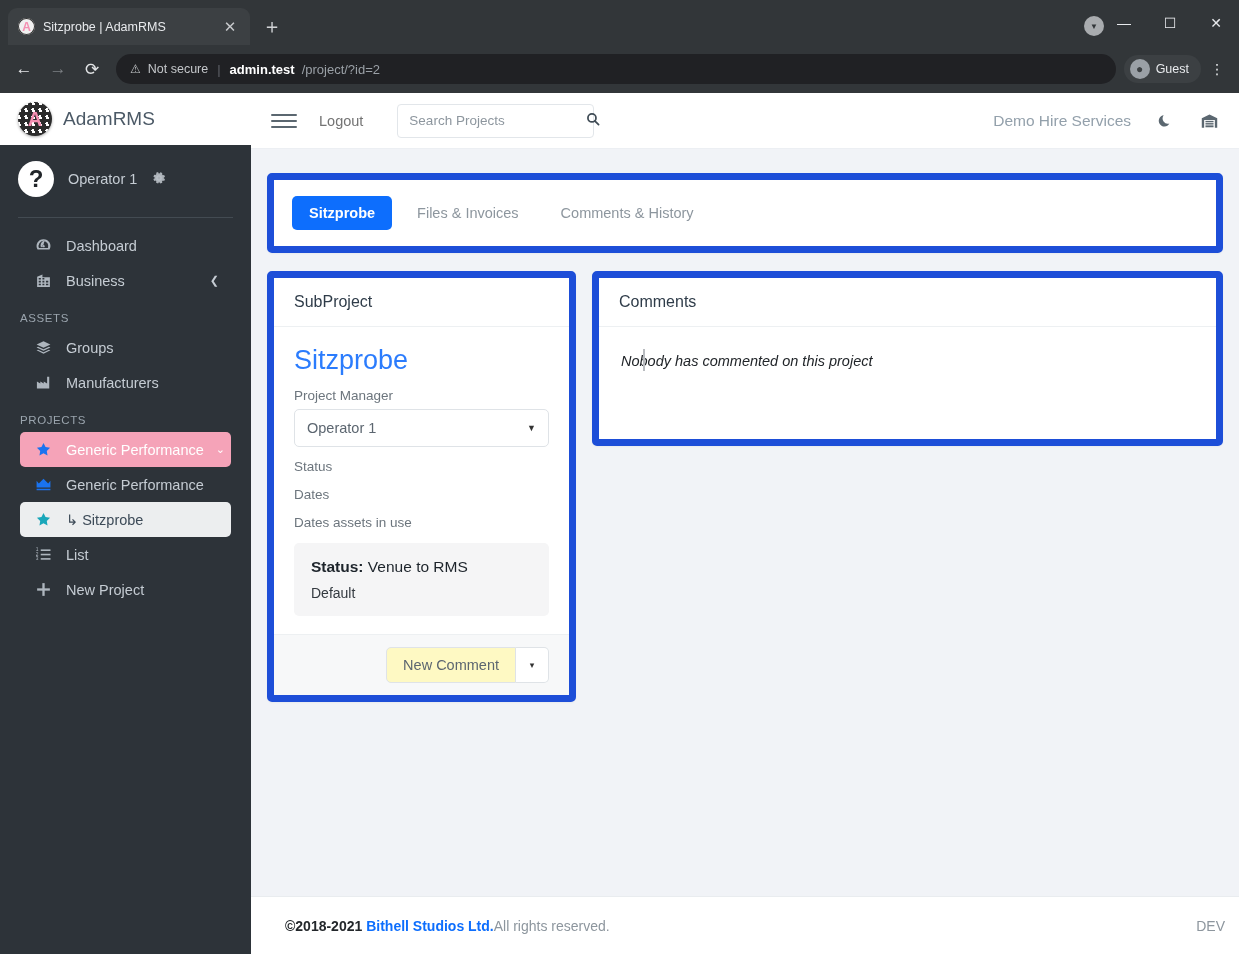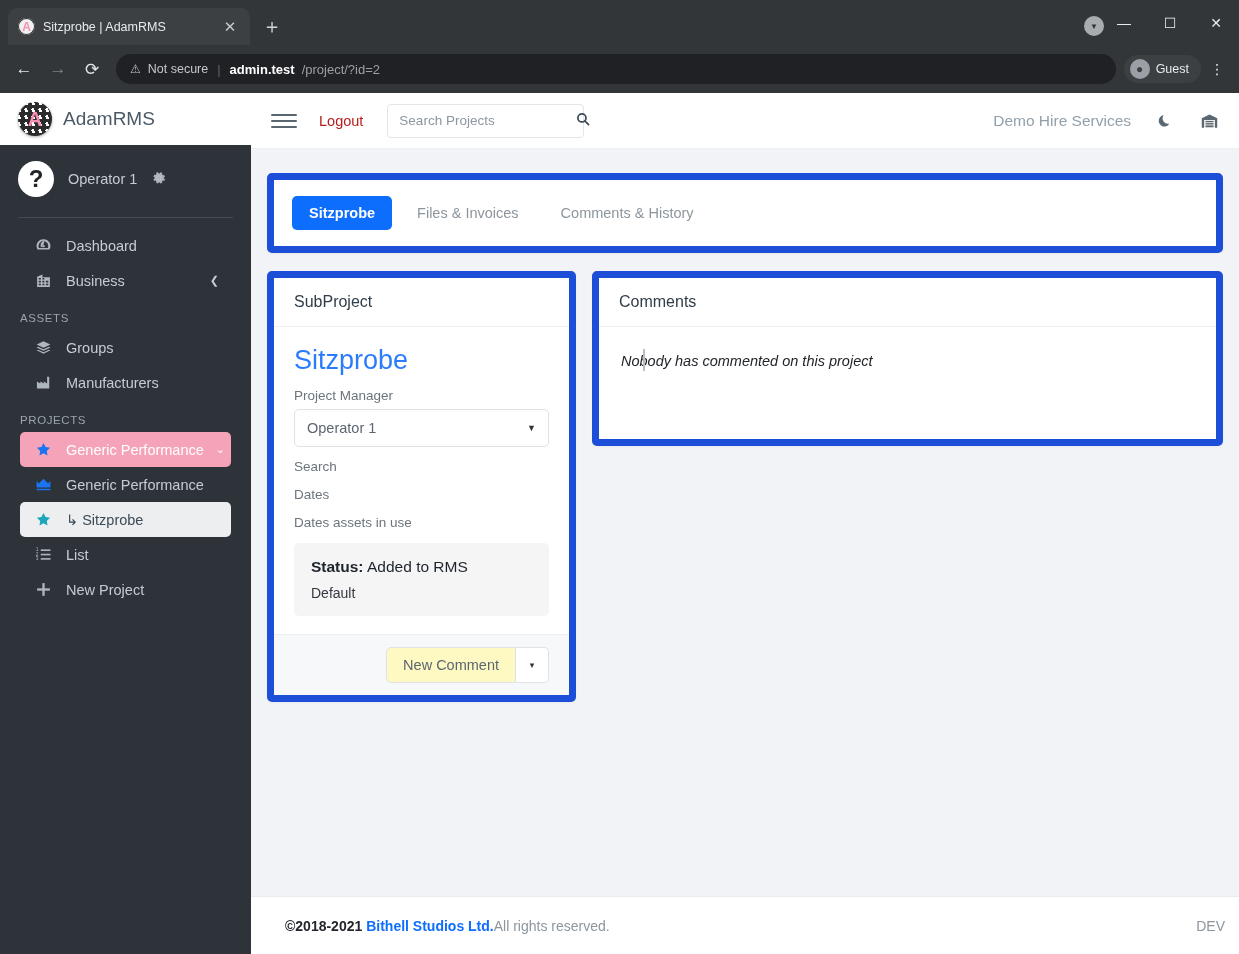--- a/index.html
+++ b/index.html
@@ -94,7 +94,7 @@
   .navbar { height: 56px; background: #fff; display: flex; align-items: center; padding: 0 20px; gap: 0; border-bottom: 1px solid #eceff3; }
   .burger { width: 26px; display: flex; flex-direction: column; gap: 4px; cursor: pointer; margin-right: 22px; }
   .burger i { display: block; height: 2px; background: #5b6770; border-radius: 1px; }
-  .logout { color: #b91c1c; font-size: 14.5px; cursor: pointer; margin-right: 24px; }
+  .logout { color: #737373; font-size: 14.5px; cursor: pointer; margin-right: 34px; }
   .searchbox {
     width: 197px; height: 34px; border: 1px solid #e2e6ea; border-radius: 4px; background: #fff;
     display: flex; align-items: center; padding: 0 11px; cursor: text;

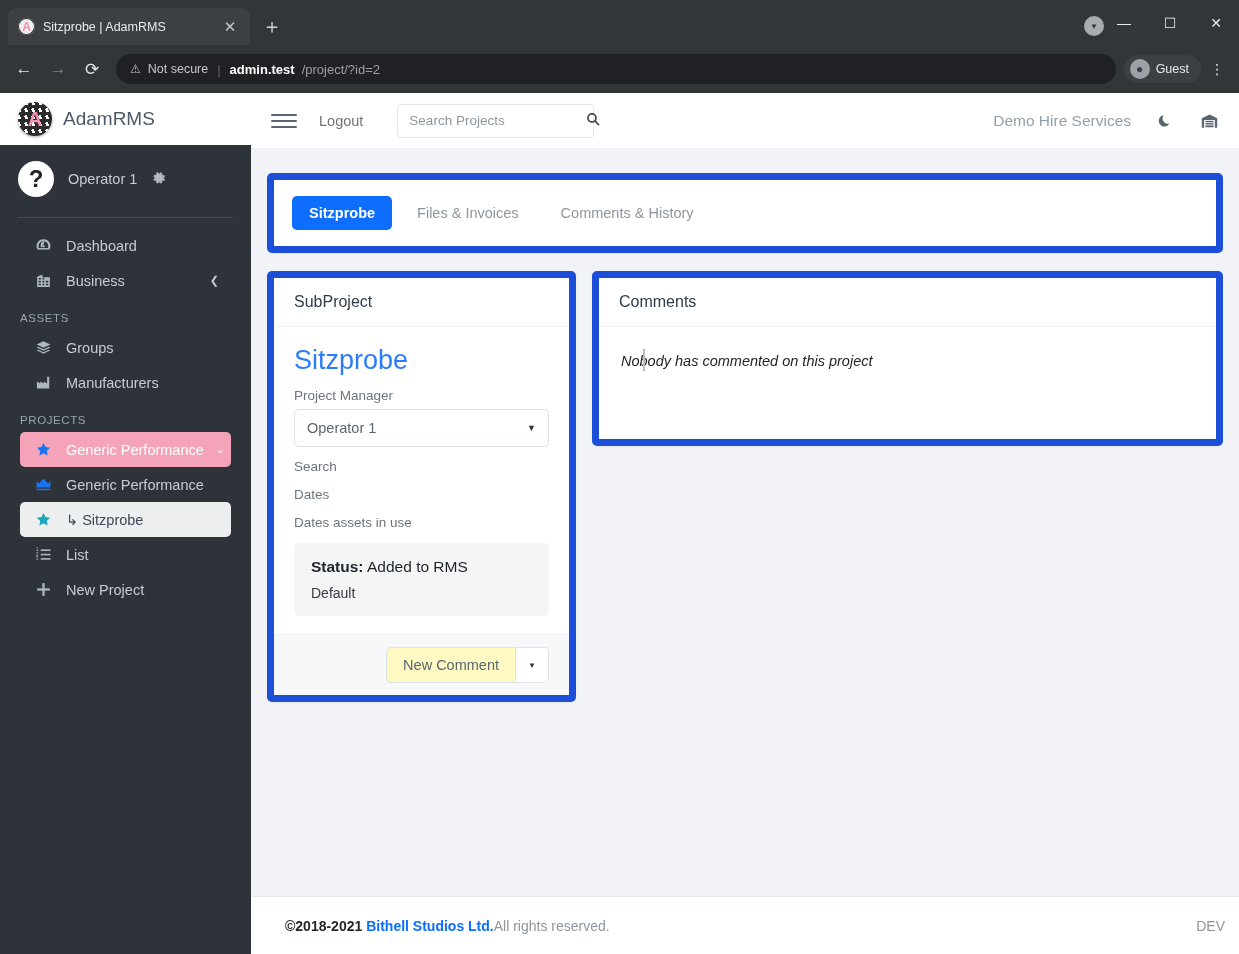--- a/index.html
+++ b/index.html
@@ -376,7 +376,7 @@
                   <span>Operator 1</span>
                   <span class="caret">▼</span>
                 </div>
-                <div class="metaline">Search</div>
+                <div class="metaline">Status</div>
                 <div class="metaline">Dates</div>
                 <div class="metaline">Dates assets in use</div>
                 <div class="statusbox">

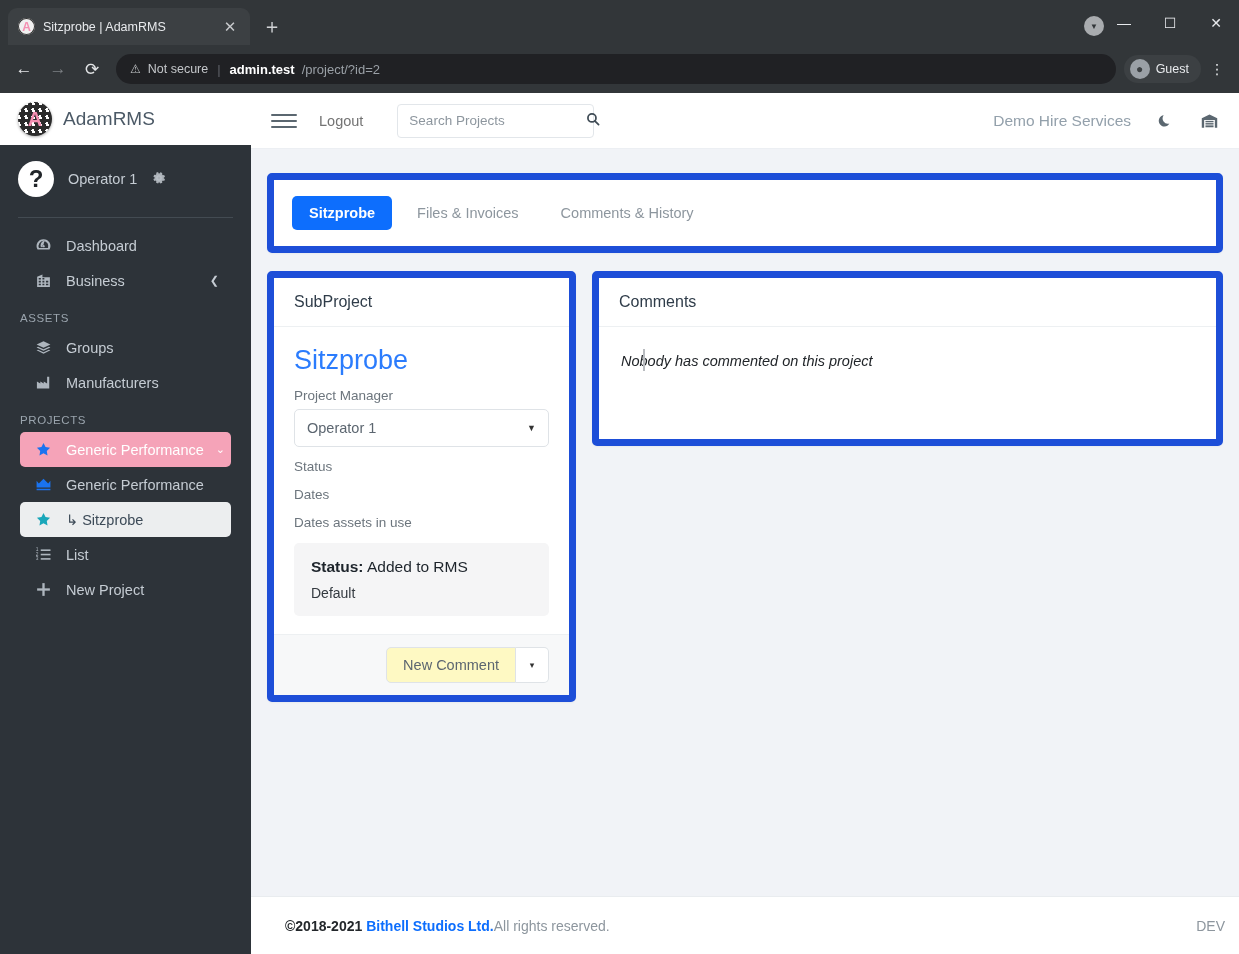--- a/index.html
+++ b/index.html
@@ -382,7 +382,7 @@
                 <div class="statusbox">
                   <div class="statusline">
                     <b>Status:</b>
-                    <span>Added to RMS</span>
+                    <span>Venue to RMS</span>
                   </div>
                   <div class="statussub">Default</div>
                 </div>

